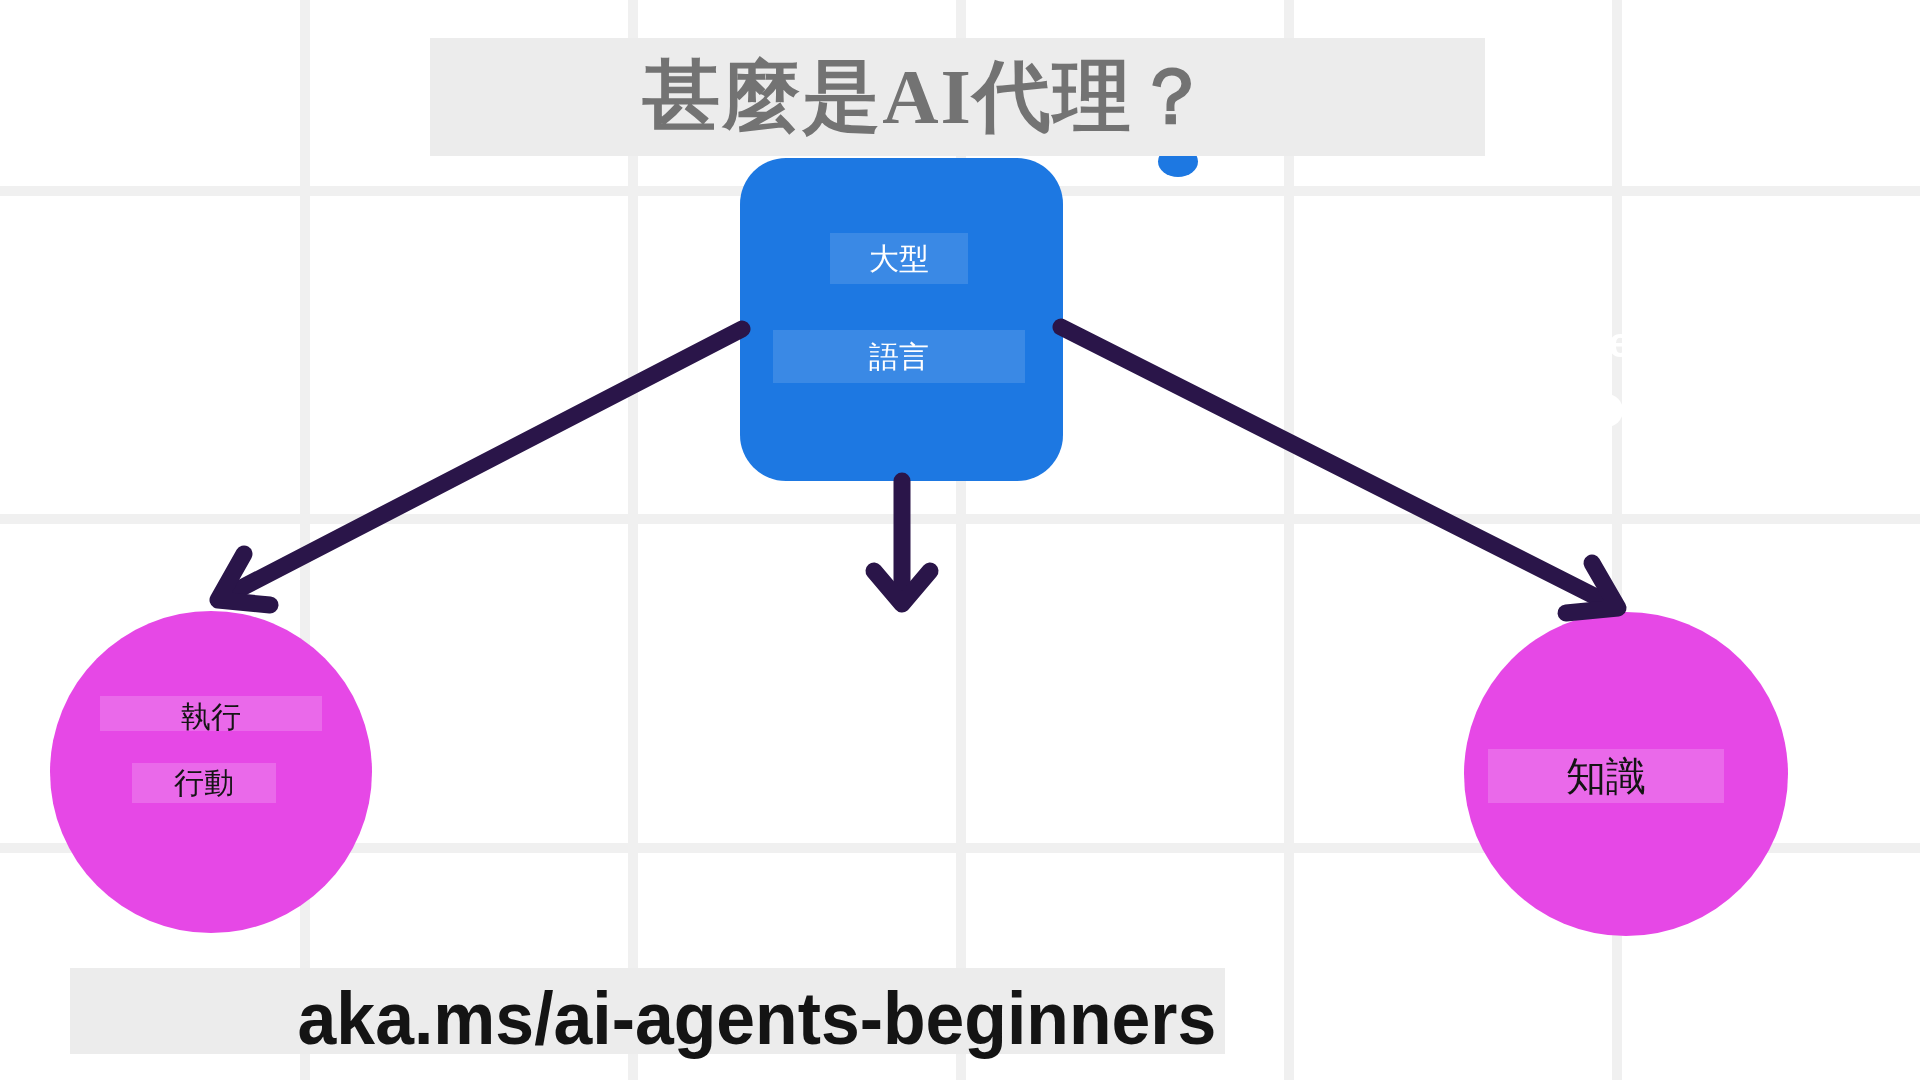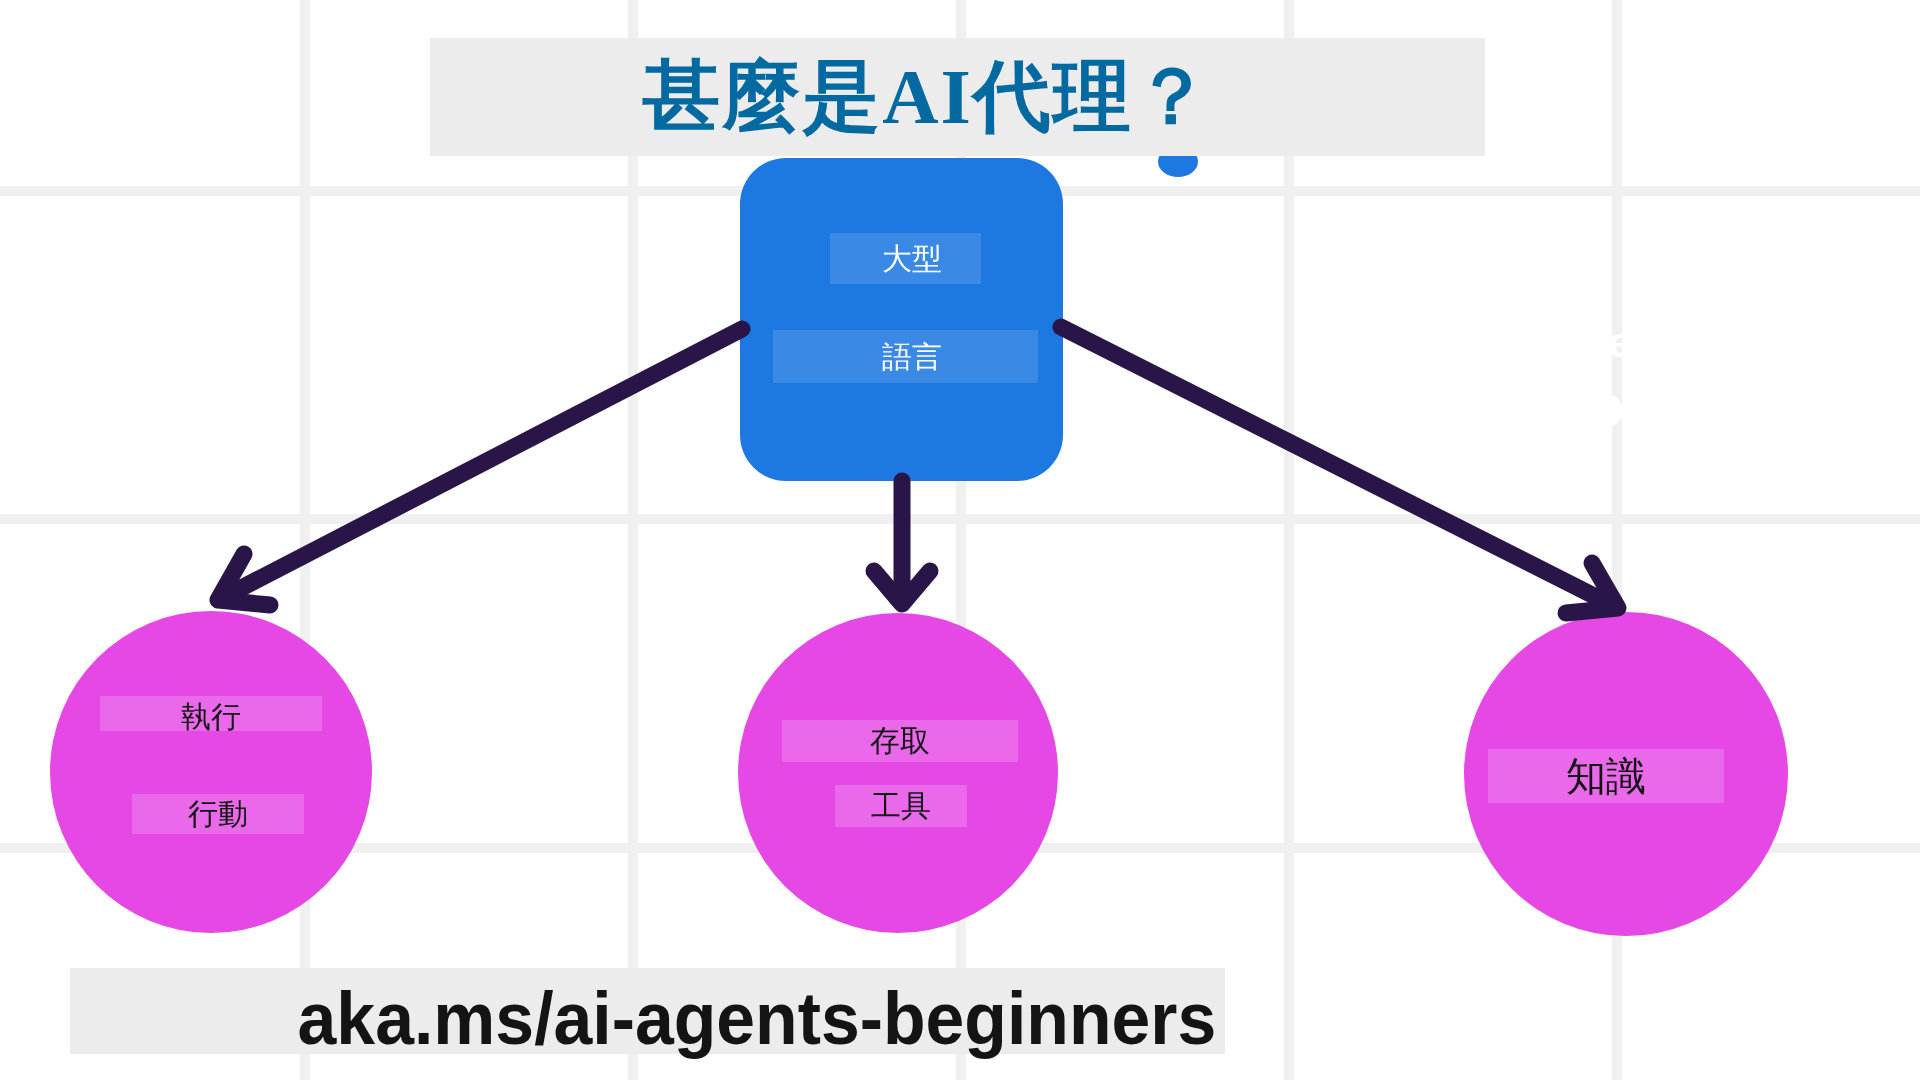--- a/index.html
+++ b/index.html
@@ -20,7 +20,7 @@
   .title-band{position:absolute;left:430px;top:38px;width:1055px;height:118px;background:#ececec;z-index:2;}
   .title-text{position:absolute;left:400px;top:38px;width:1055px;height:118px;line-height:118px;
            text-align:center;font-family:"Liberation Serif", serif;font-weight:700;font-size:78px;
-           color:#0369a1;letter-spacing:2px;z-index:3;}
+           color:#737373;letter-spacing:2px;z-index:3;}
   
   .llm-box{position:absolute;left:740px;top:158px;width:323px;height:323px;border-radius:46px;
            background:#1d78e2;z-index:3;}

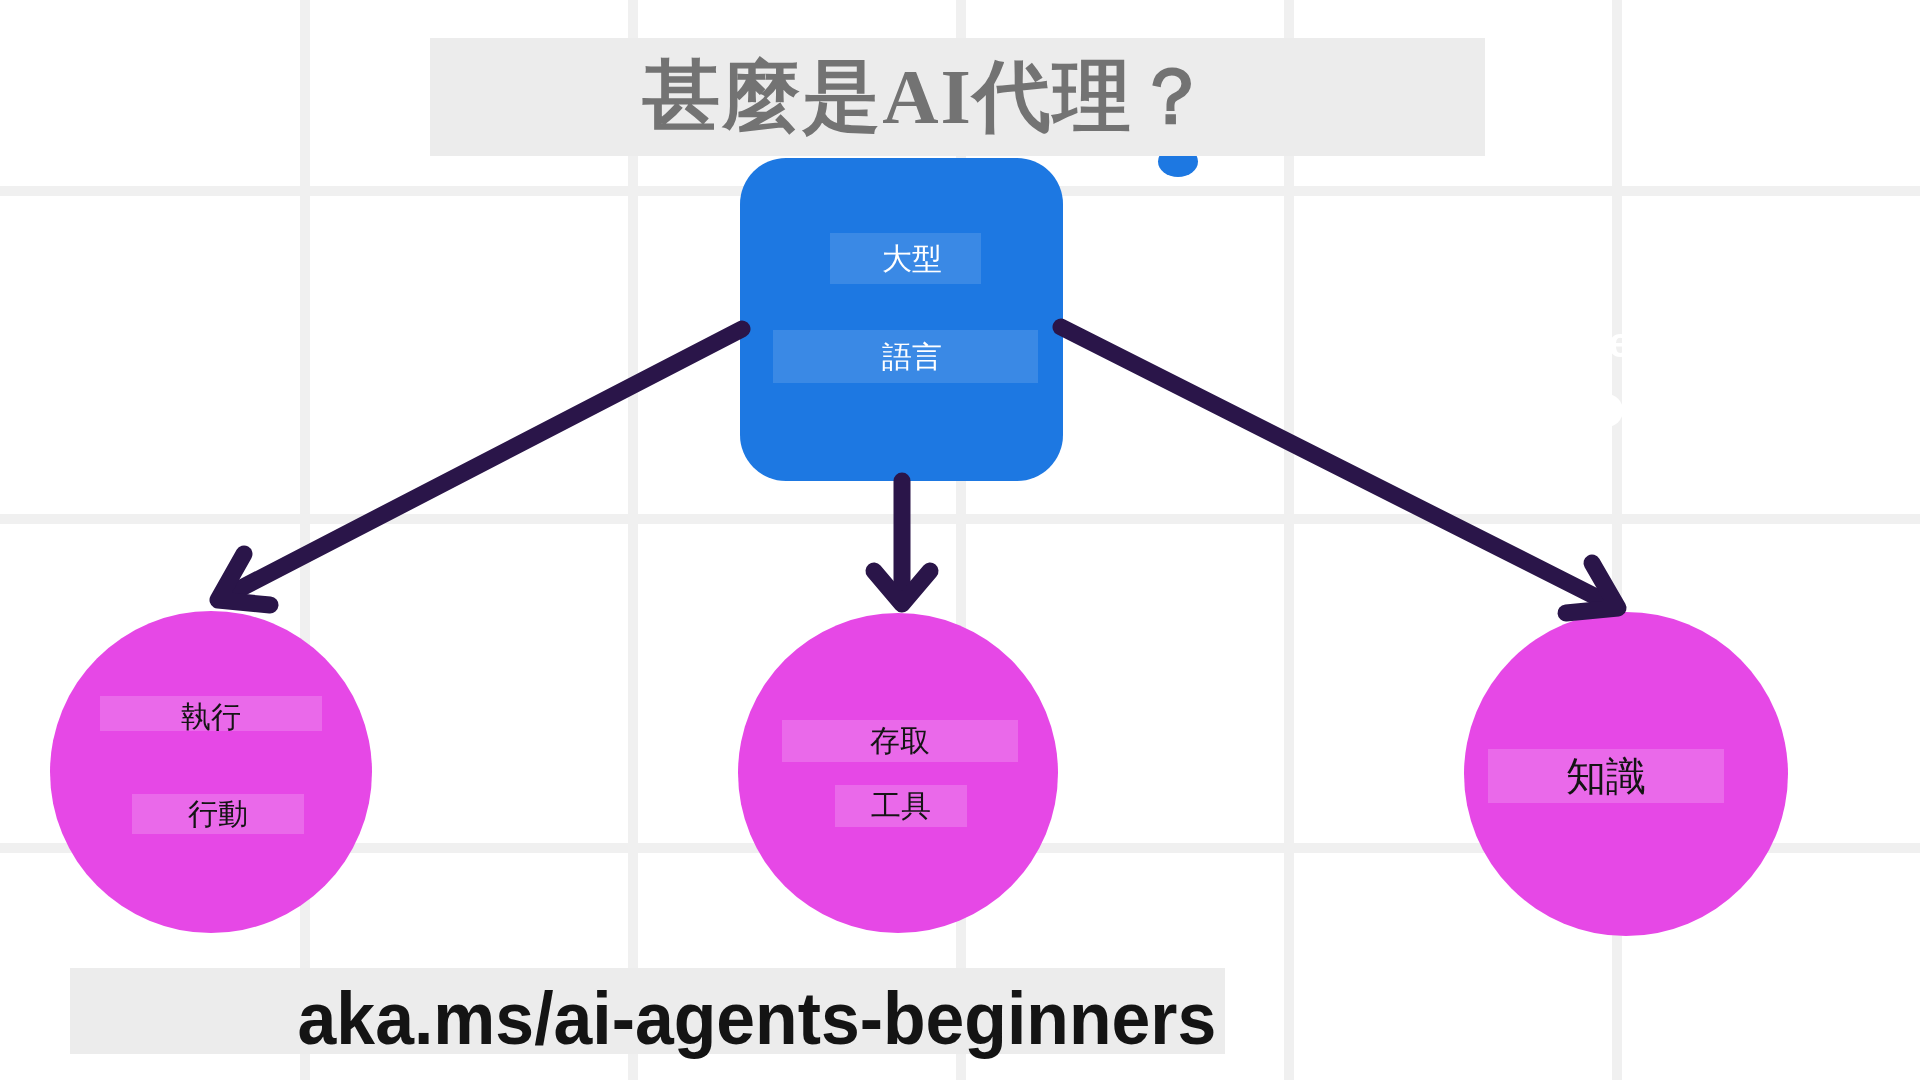--- a/index.html
+++ b/index.html
@@ -25,7 +25,7 @@
   .llm-box{position:absolute;left:740px;top:158px;width:323px;height:323px;border-radius:46px;
            background:#1d78e2;z-index:3;}
   .llm-band{position:absolute;background:rgba(255,255,255,0.13);text-align:center;color:#ffffff;
-           font-size:30px;font-weight:500;padding-left:13px;}
+           font-size:30px;font-weight:500;}
   .llm-b1{left:90px;top:75px;width:138px;height:51px;line-height:51px;}
   .llm-b2{left:33px;top:140px;width:252px;height:53px;line-height:53px;margin-top:32px;}
   .llm-b3{left:76px;top:201px;width:160px;height:54px;line-height:54px;}

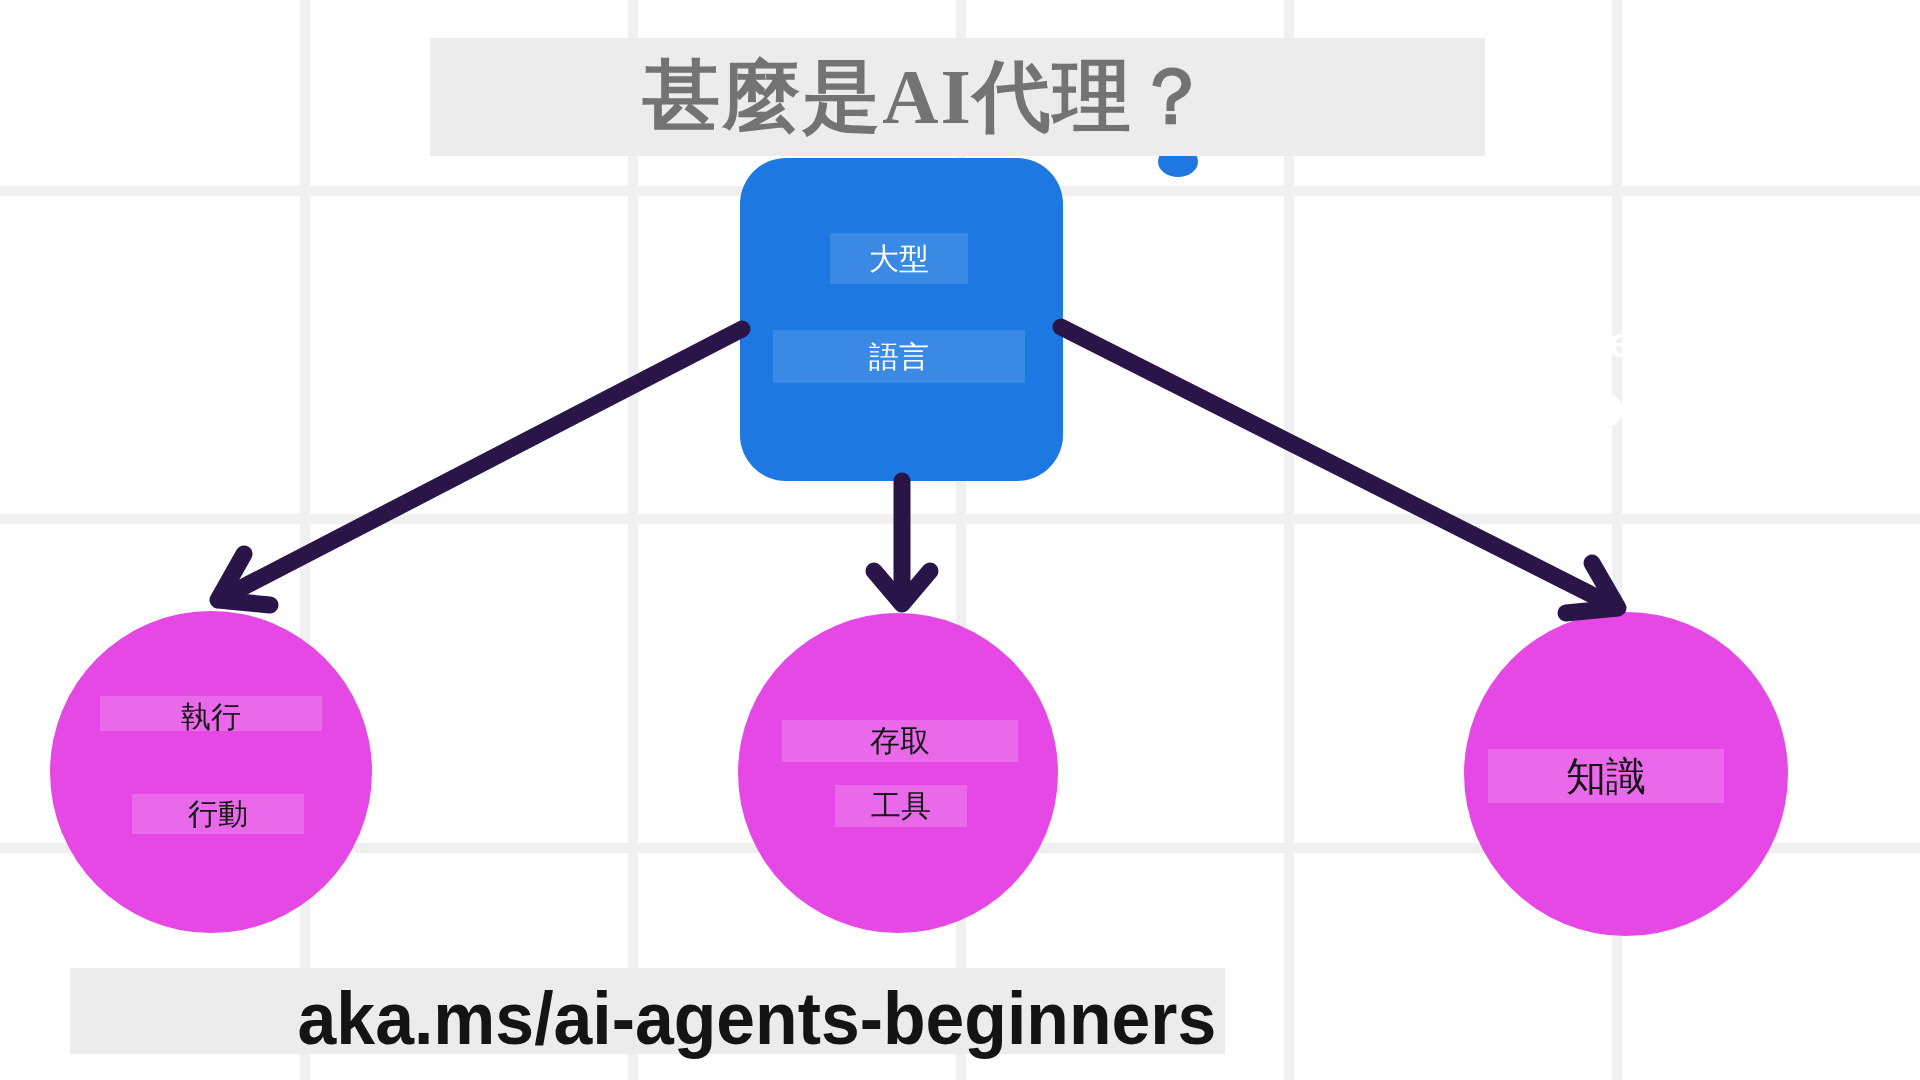--- a/index.html
+++ b/index.html
@@ -80,10 +80,6 @@
     <div class="node-band nl-b1">執行</div>
     <div class="node-band nl-b2">行動</div>
   </div>
-  <div class="node node-mid">
-    <div class="node-band nm-b1">存取</div>
-    <div class="node-band nm-b2">工具</div>
-  </div>
   <div class="node node-right">
     <div class="node-band nr-b1">知識</div>
   </div>

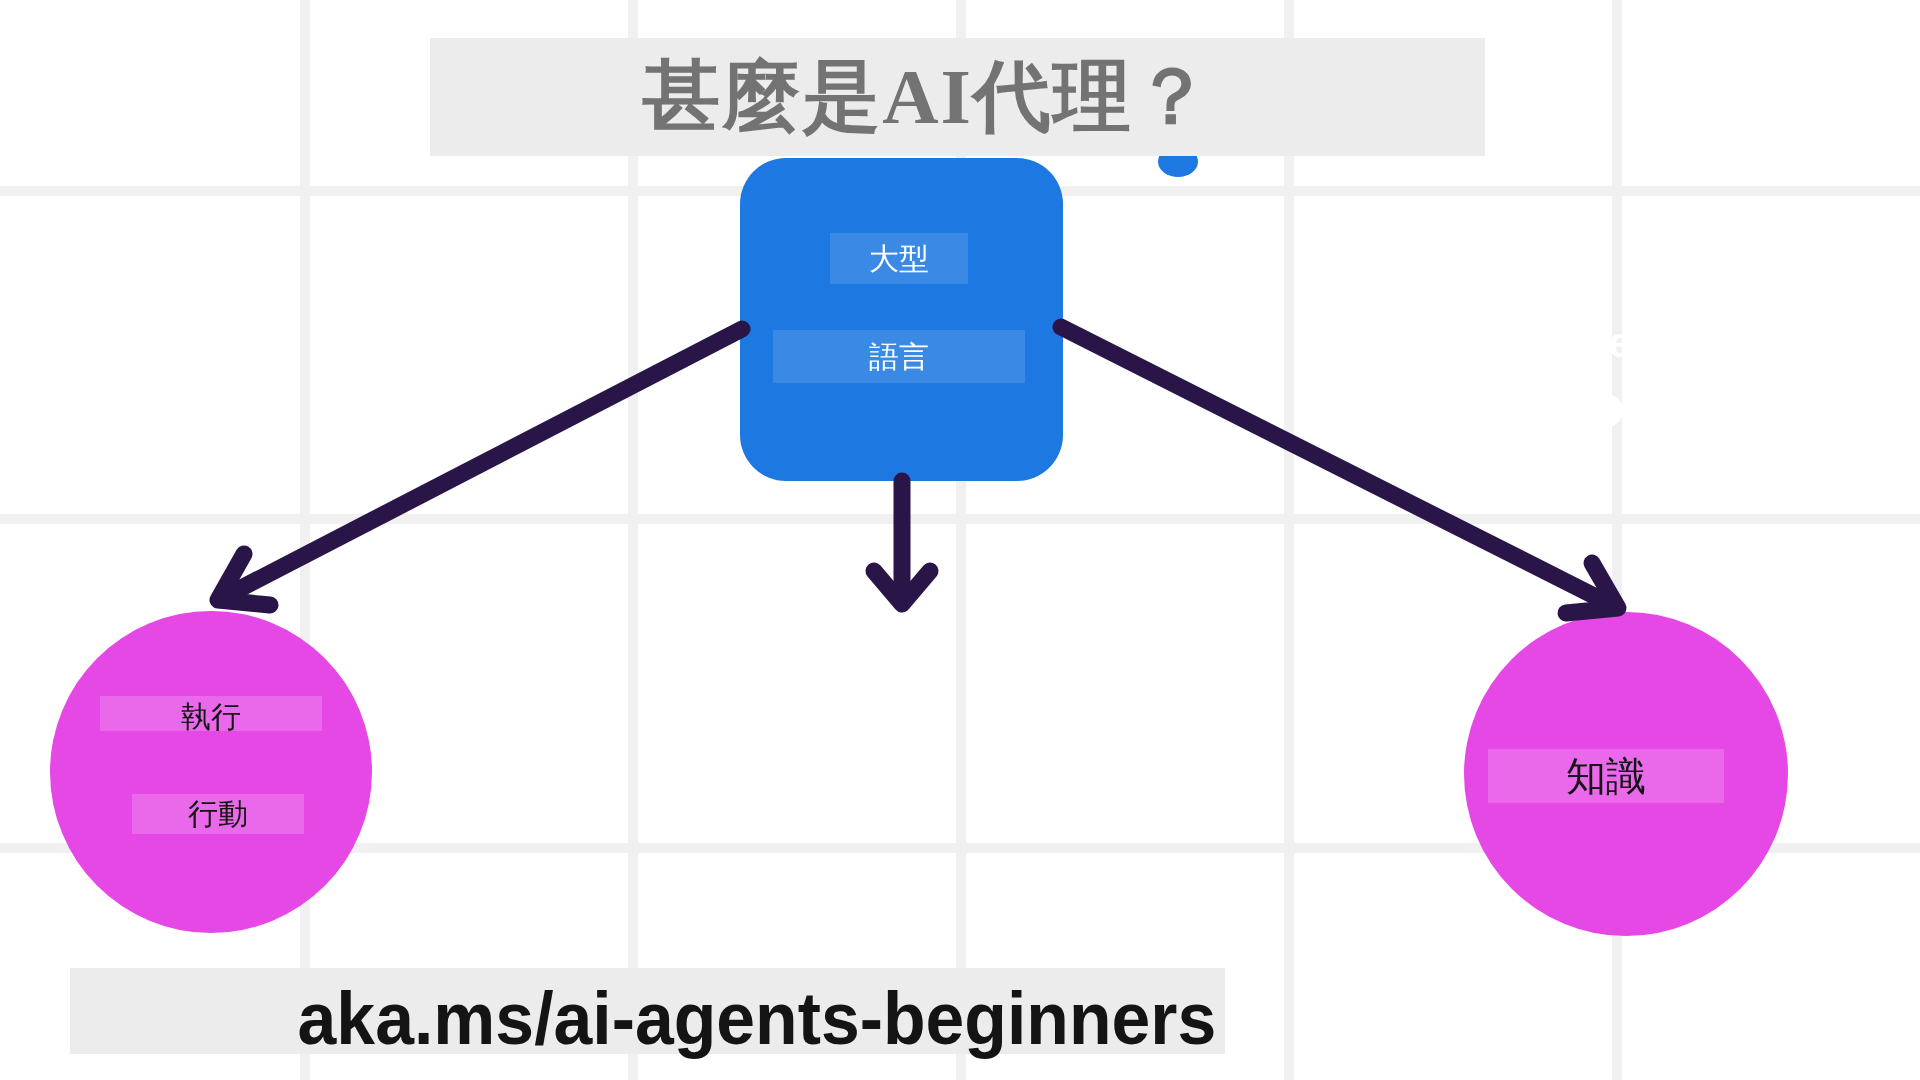--- a/index.html
+++ b/index.html
@@ -37,7 +37,7 @@
   .node-band{position:absolute;background:rgba(255,255,255,0.18);text-align:center;color:#141414;
            font-size:30px;font-weight:400;}
   .nl-b1{left:50px;top:85px;width:222px;height:35px;line-height:42px;}
-  .nl-b2{left:82px;top:152px;width:172px;height:40px;line-height:40px;margin-top:31px;}
+  .nl-b2{left:82px;top:152px;width:144px;height:40px;line-height:40px;}
   .nm-b1{left:44px;top:107px;width:236px;height:42px;line-height:42px;}
   .nm-b2{left:97px;top:172px;width:132px;height:42px;line-height:42px;}
   .nr-b1{left:24px;top:137px;width:236px;height:54px;line-height:54px;font-size:40px;}

